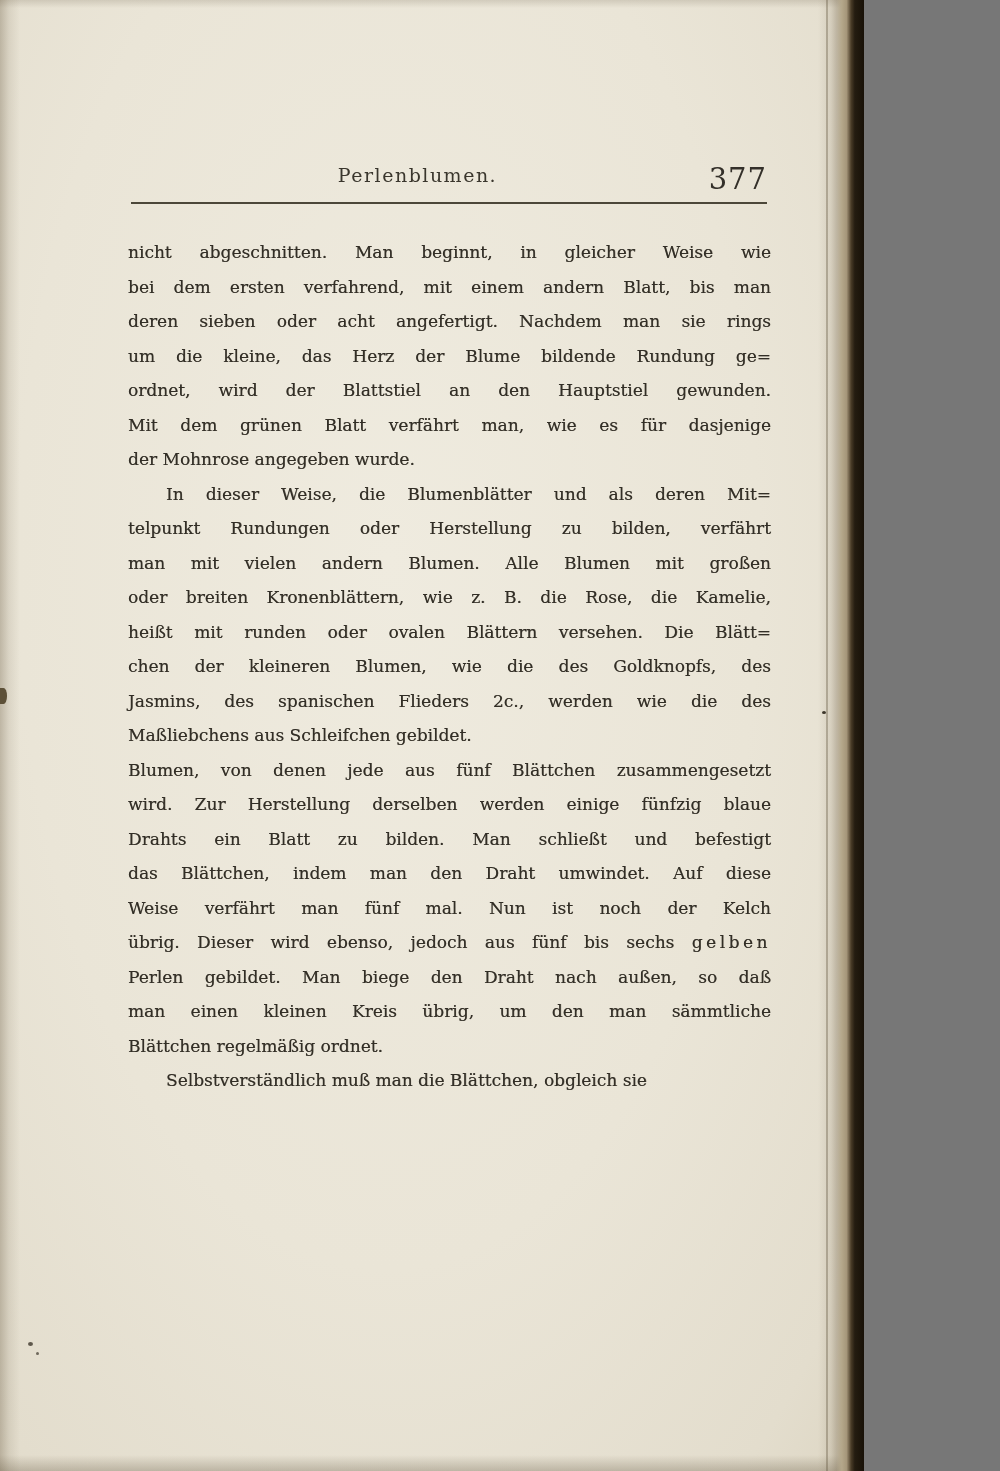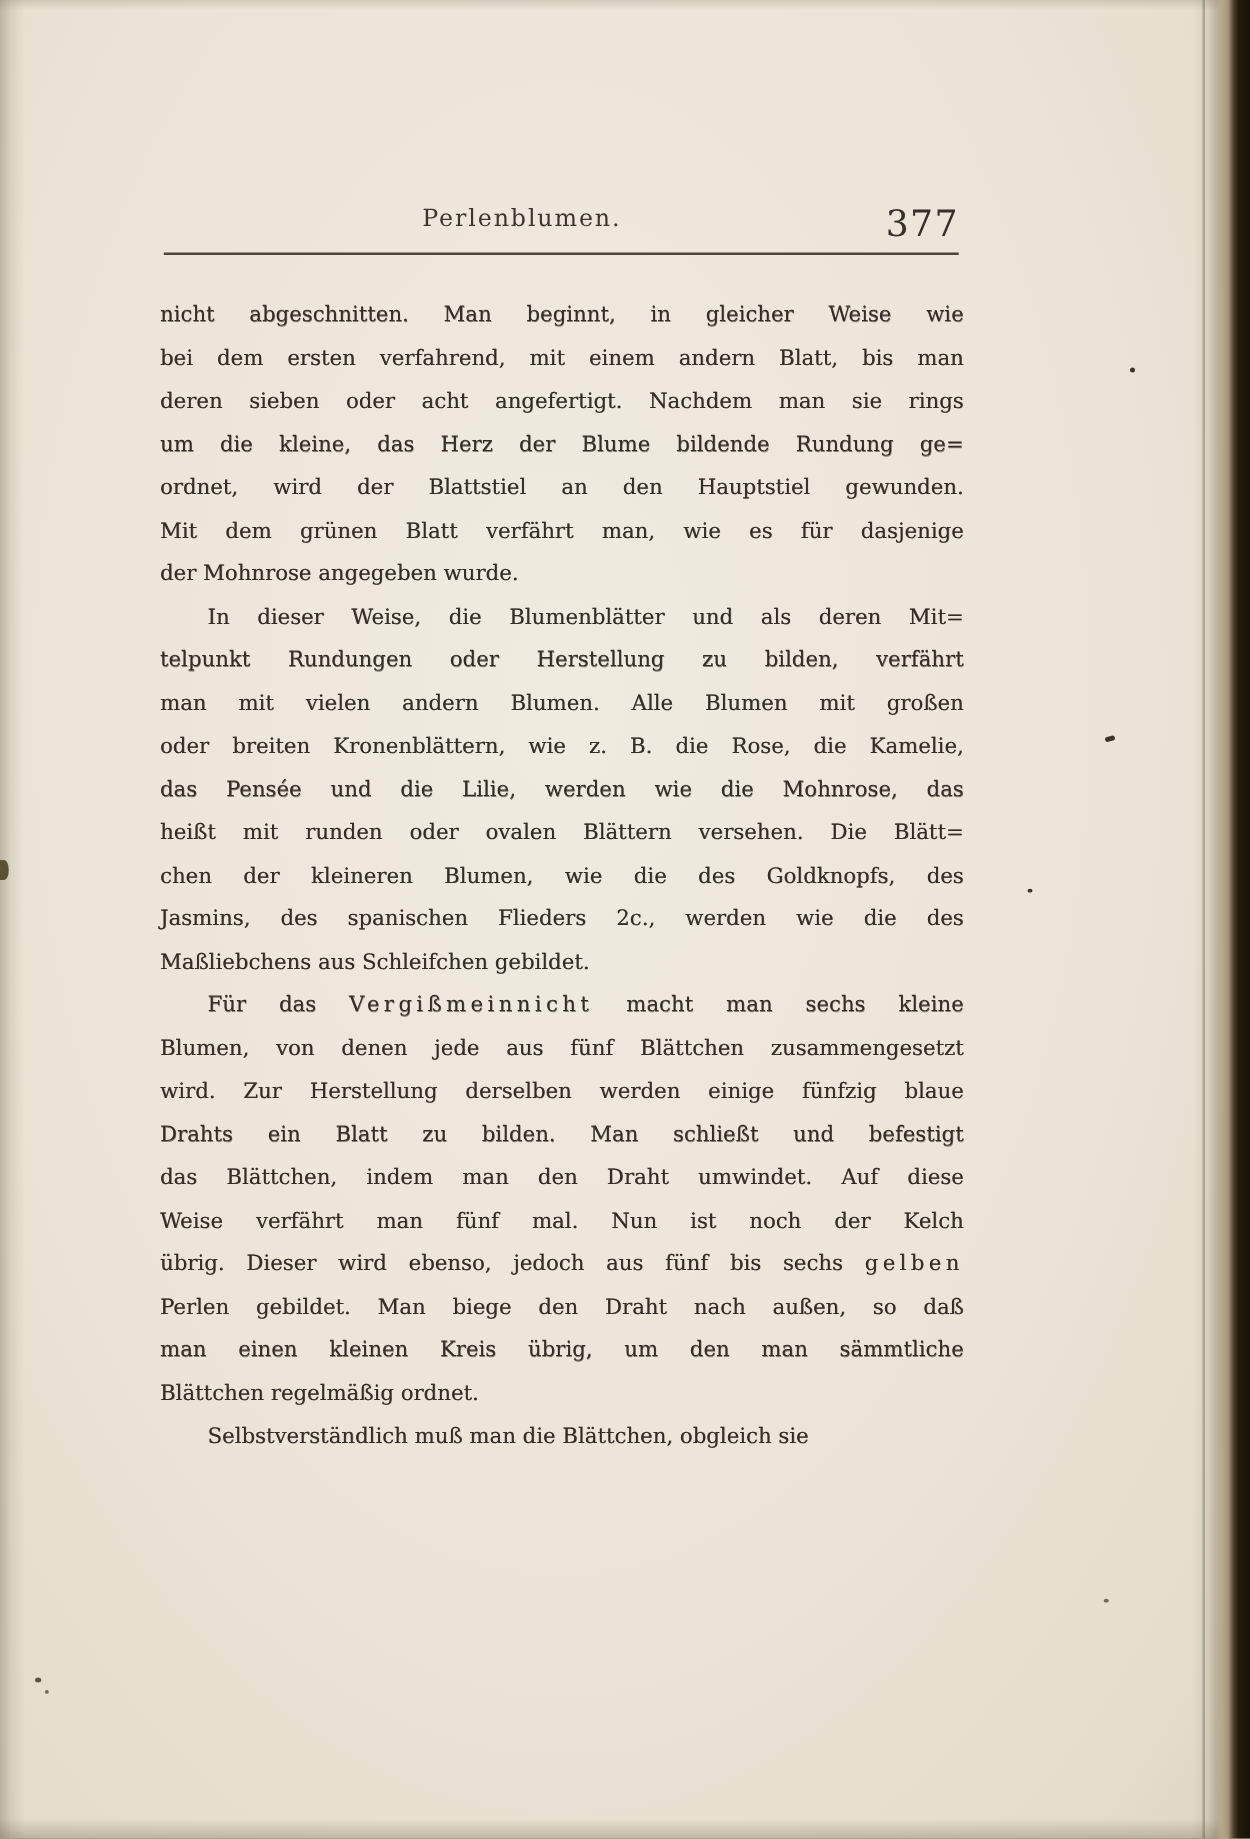--- a/index.html
+++ b/index.html
@@ -9,7 +9,7 @@
   }
   .scan {
     position: relative;
-    width: 1000px;
+    width: 864px;
     height: 1471px;
     overflow: hidden;
     background:

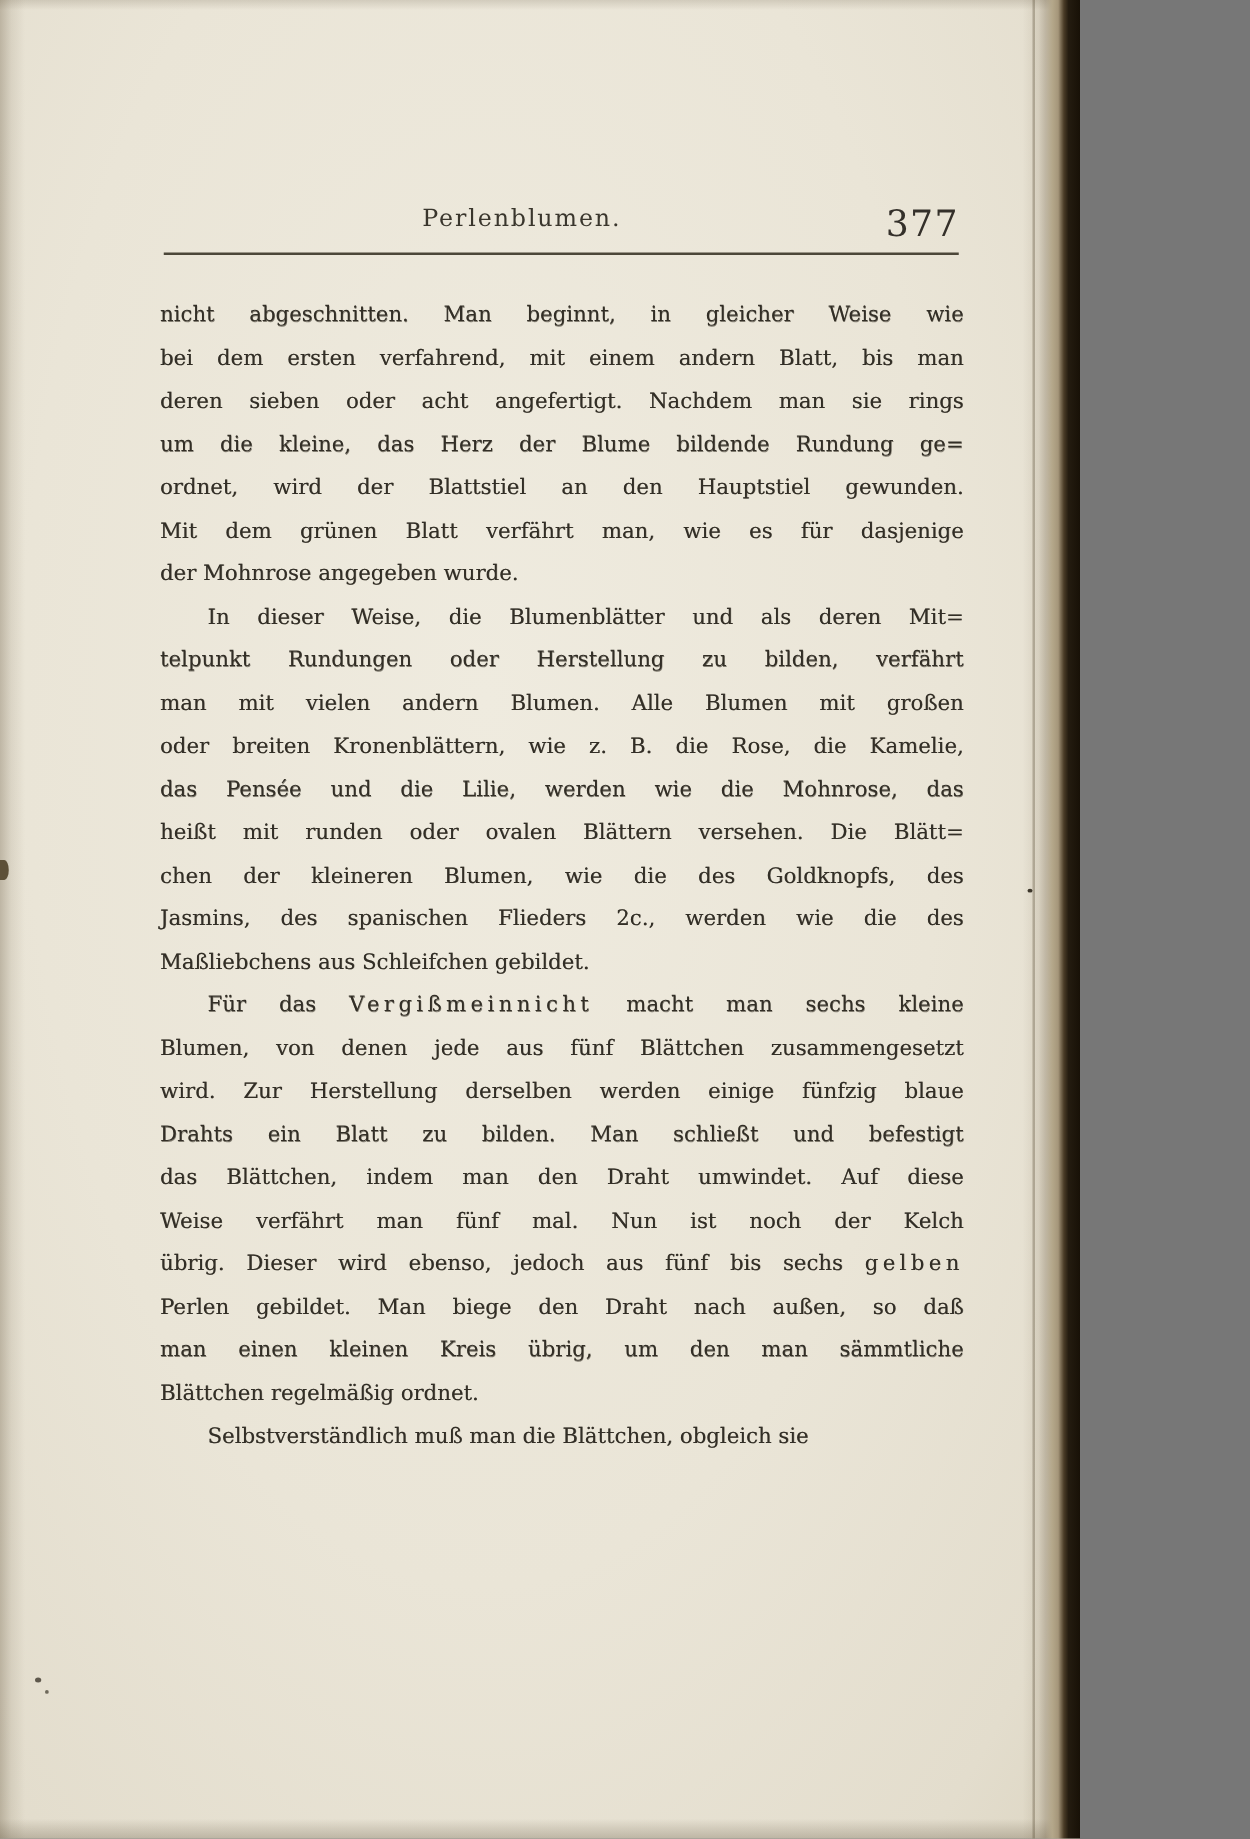--- a/index.html
+++ b/index.html
@@ -129,7 +129,6 @@
       <div class="line">telpunkt Rundungen oder Herstellung zu bilden, verfährt</div>
       <div class="line">man mit vielen andern Blumen.  Alle Blumen mit großen</div>
       <div class="line">oder breiten Kronenblättern, wie z. B. die Rose, die Kamelie,</div>
-      <div class="line">das Pensée und die Lilie, werden wie die Mohnrose, das</div>
       <div class="line">heißt mit runden oder ovalen Blättern versehen.  Die Blätt=</div>
       <div class="line">chen der kleineren Blumen, wie die des Goldknopfs, des</div>
       <div class="line">Jasmins, des spanischen Flieders 2c., werden wie die des</div>

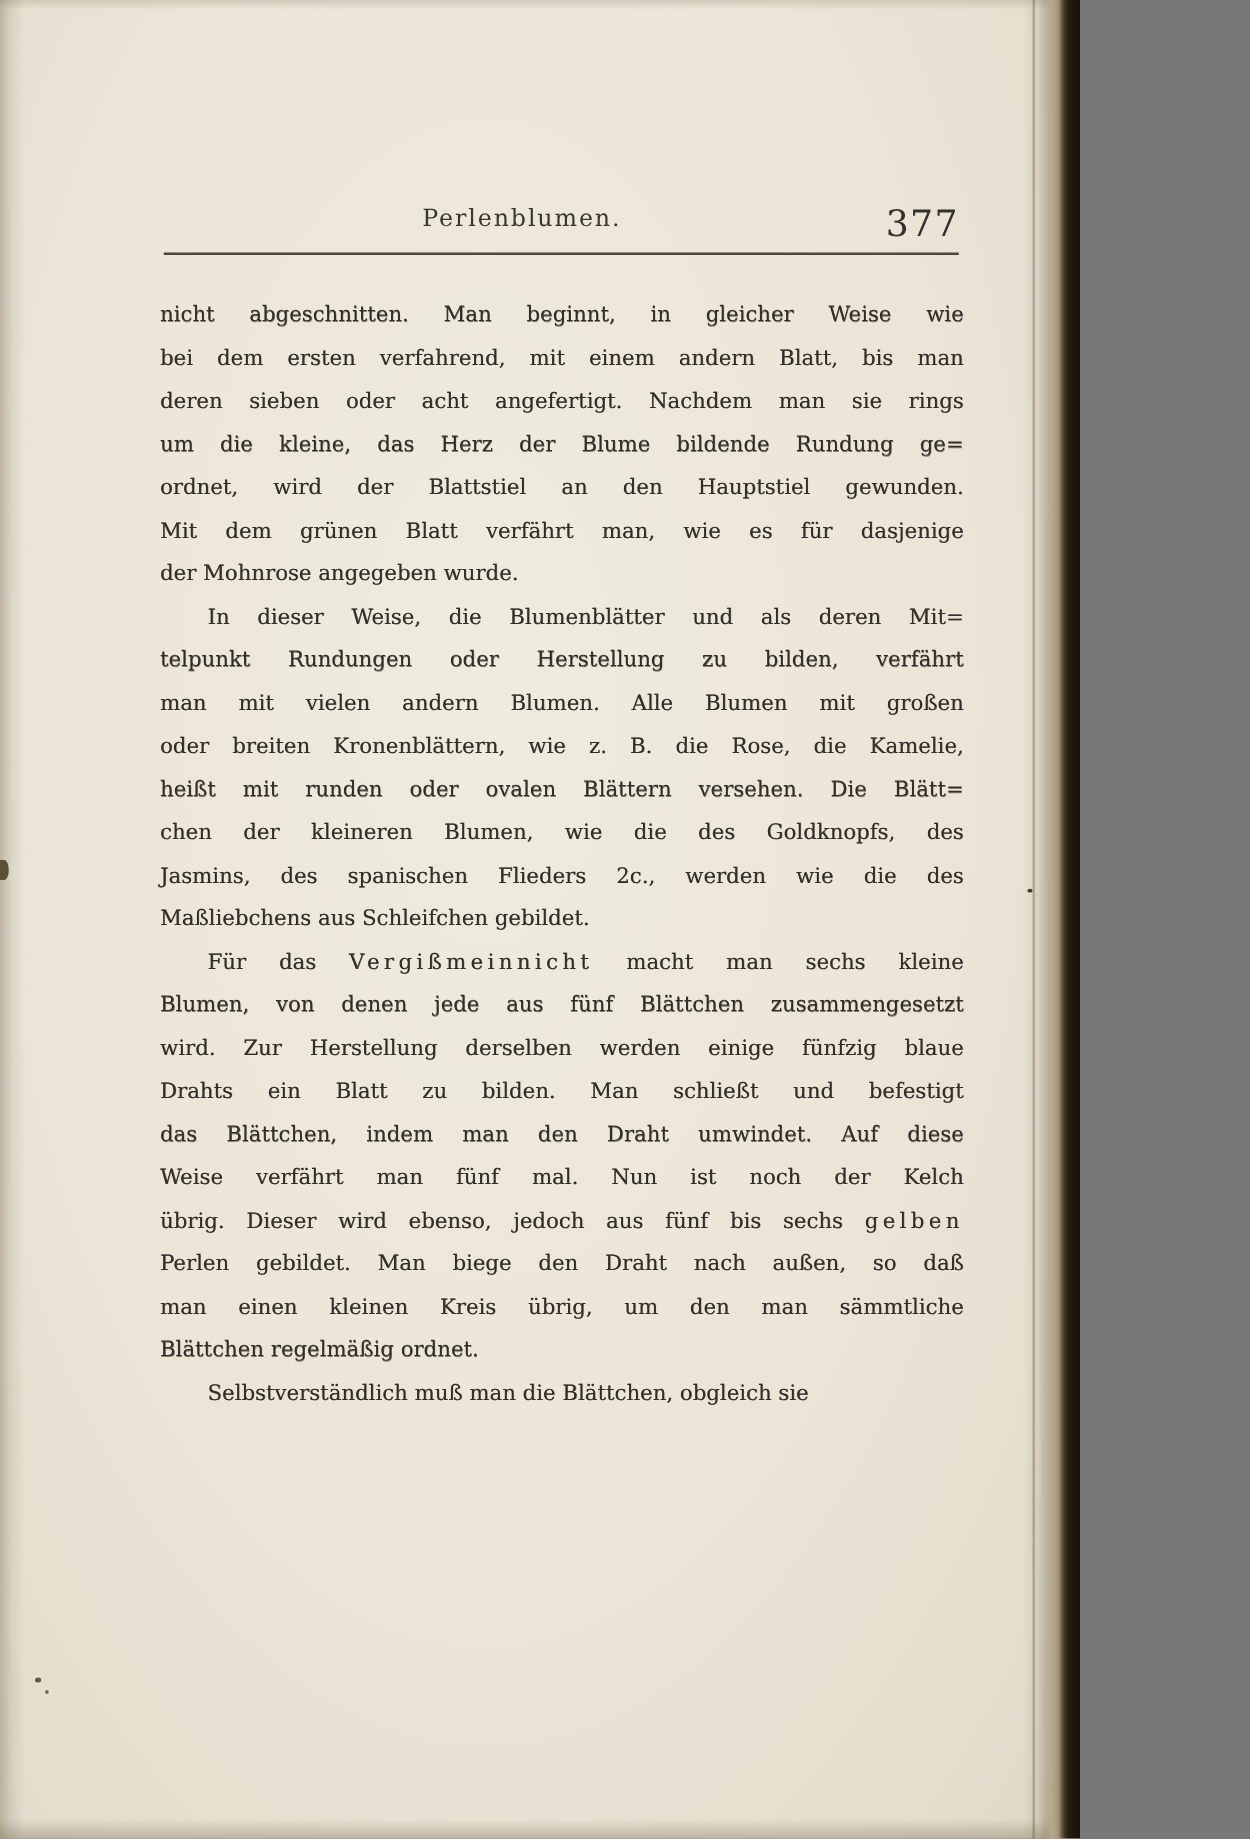--- a/index.html
+++ b/index.html
@@ -133,7 +133,6 @@
       <div class="line">chen der kleineren Blumen, wie die des Goldknopfs, des</div>
       <div class="line">Jasmins, des spanischen Flieders 2c., werden wie die des</div>
       <div class="line last">Maßliebchens aus Schleifchen gebildet.</div>
-      <div class="line indent">Für das <span class="spaced">Vergißmeinnicht</span> macht man sechs kleine</div>
       <div class="line">Blumen, von denen jede aus fünf Blättchen zusammengesetzt</div>
       <div class="line">wird.  Zur Herstellung derselben werden einige fünfzig blaue</div>
       <div class="line">Drahts ein Blatt zu bilden.  Man schließt und befestigt</div>

